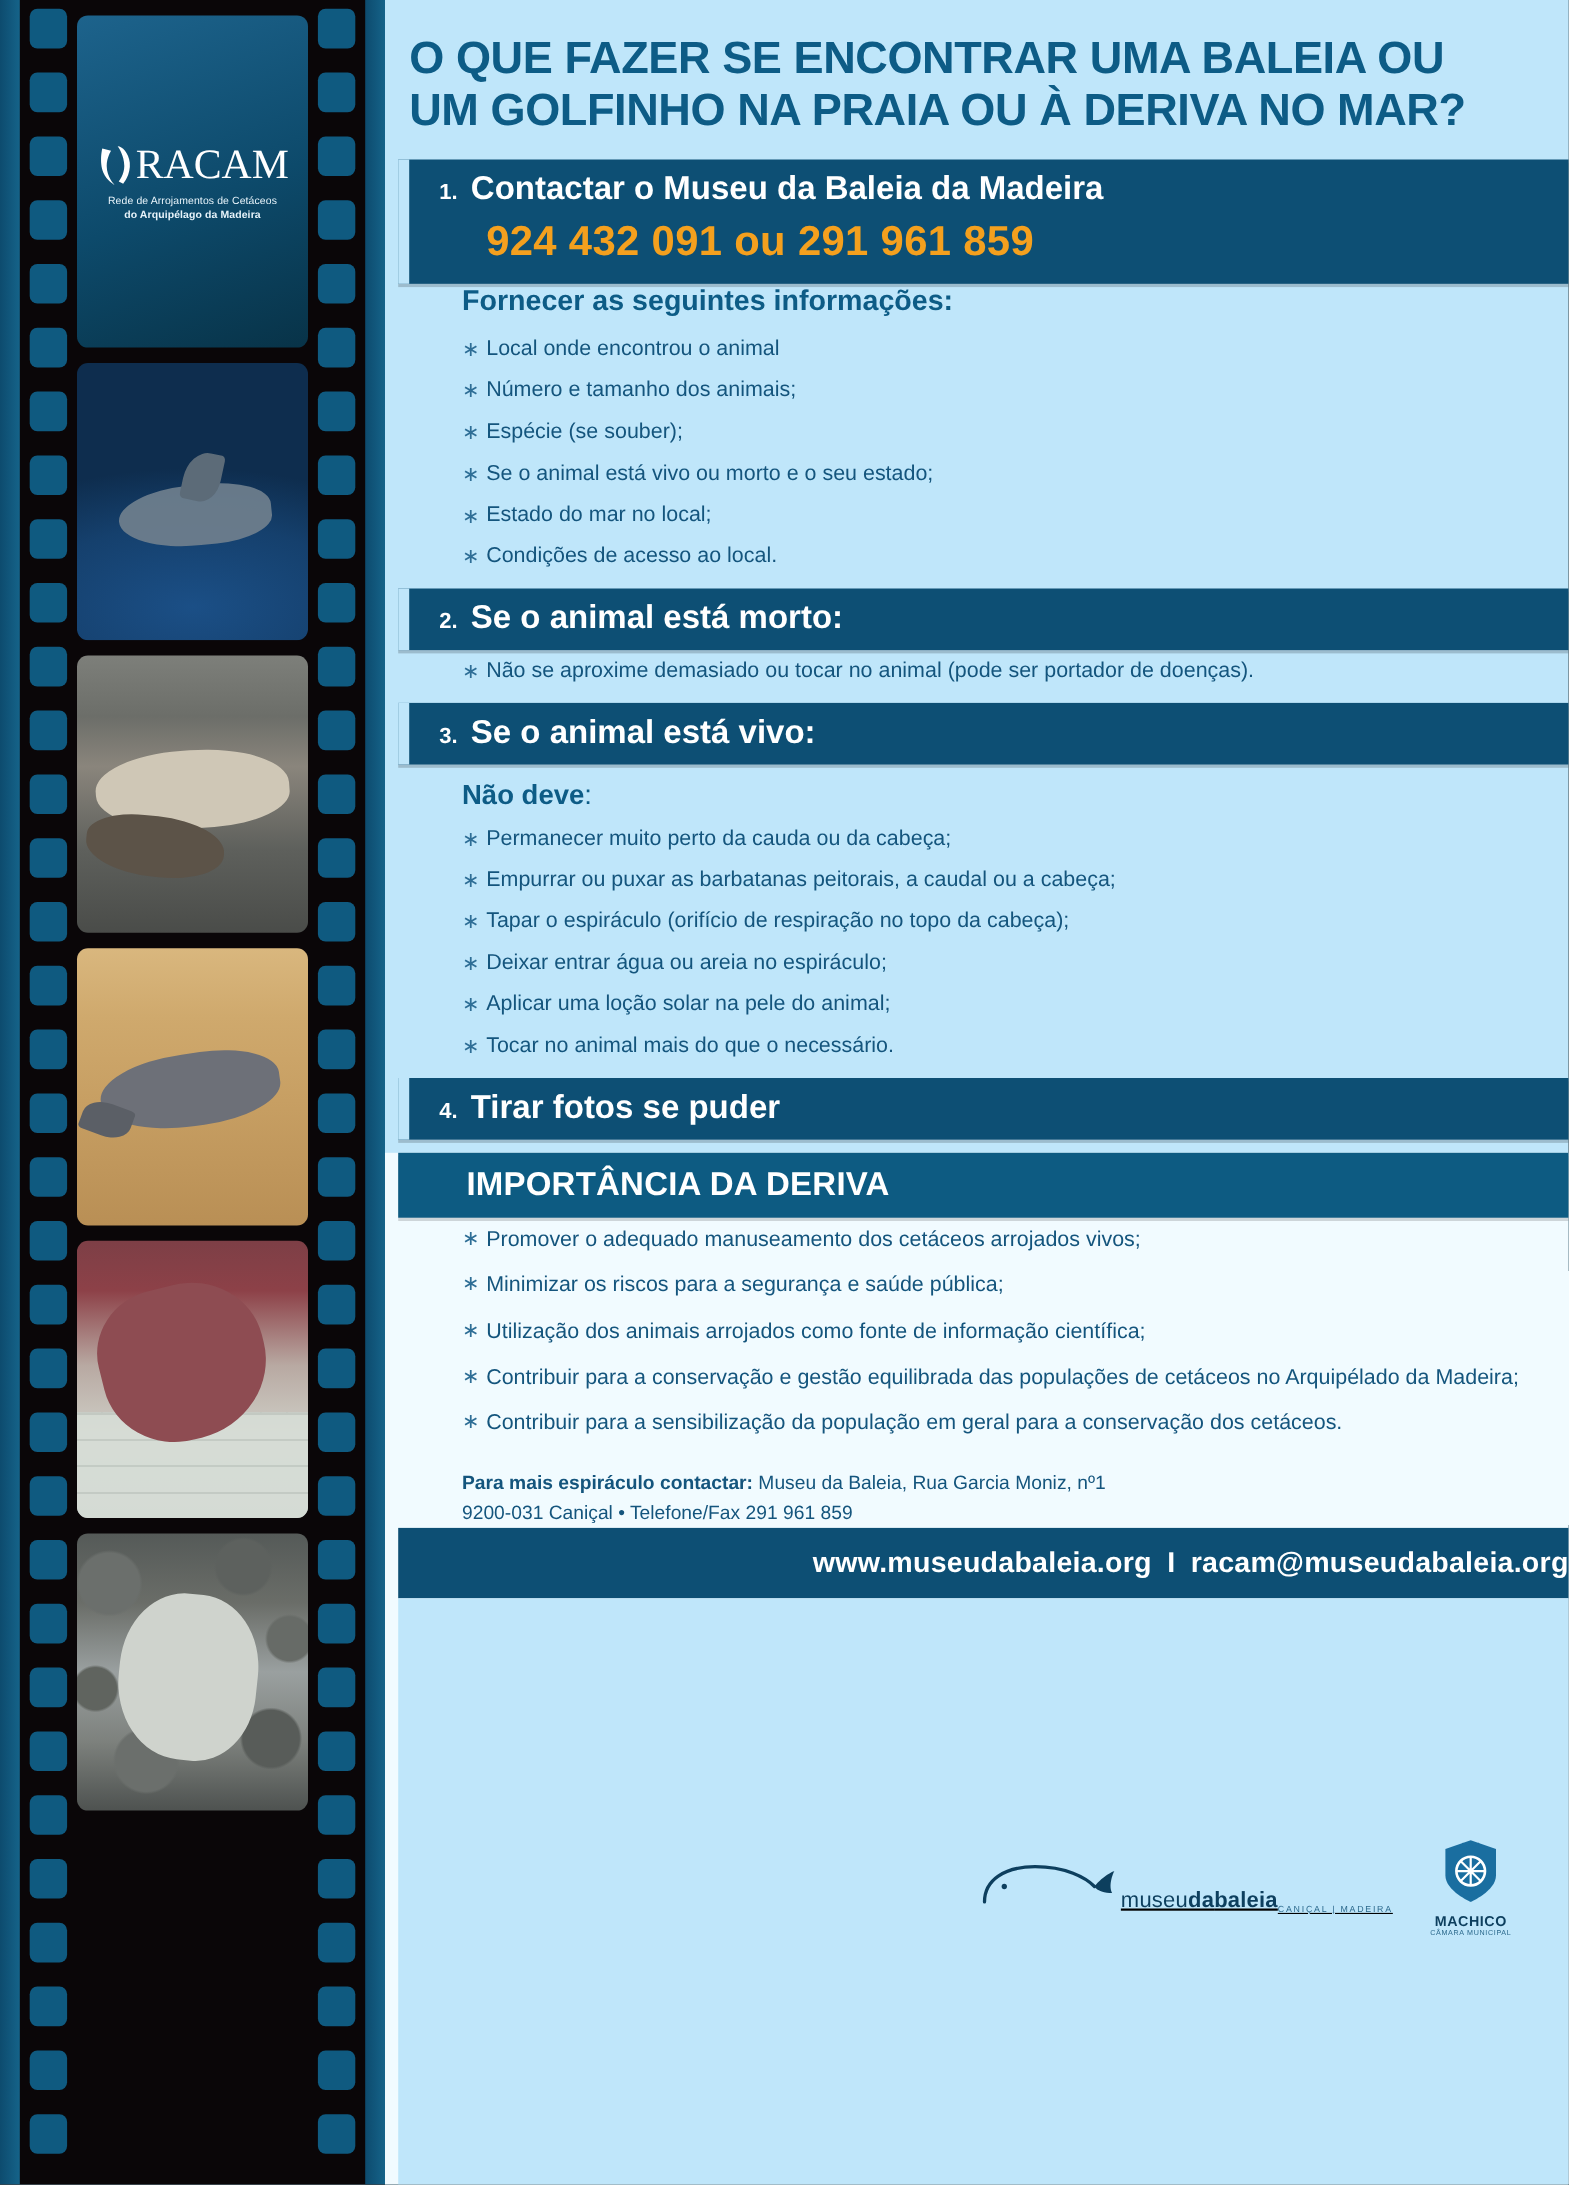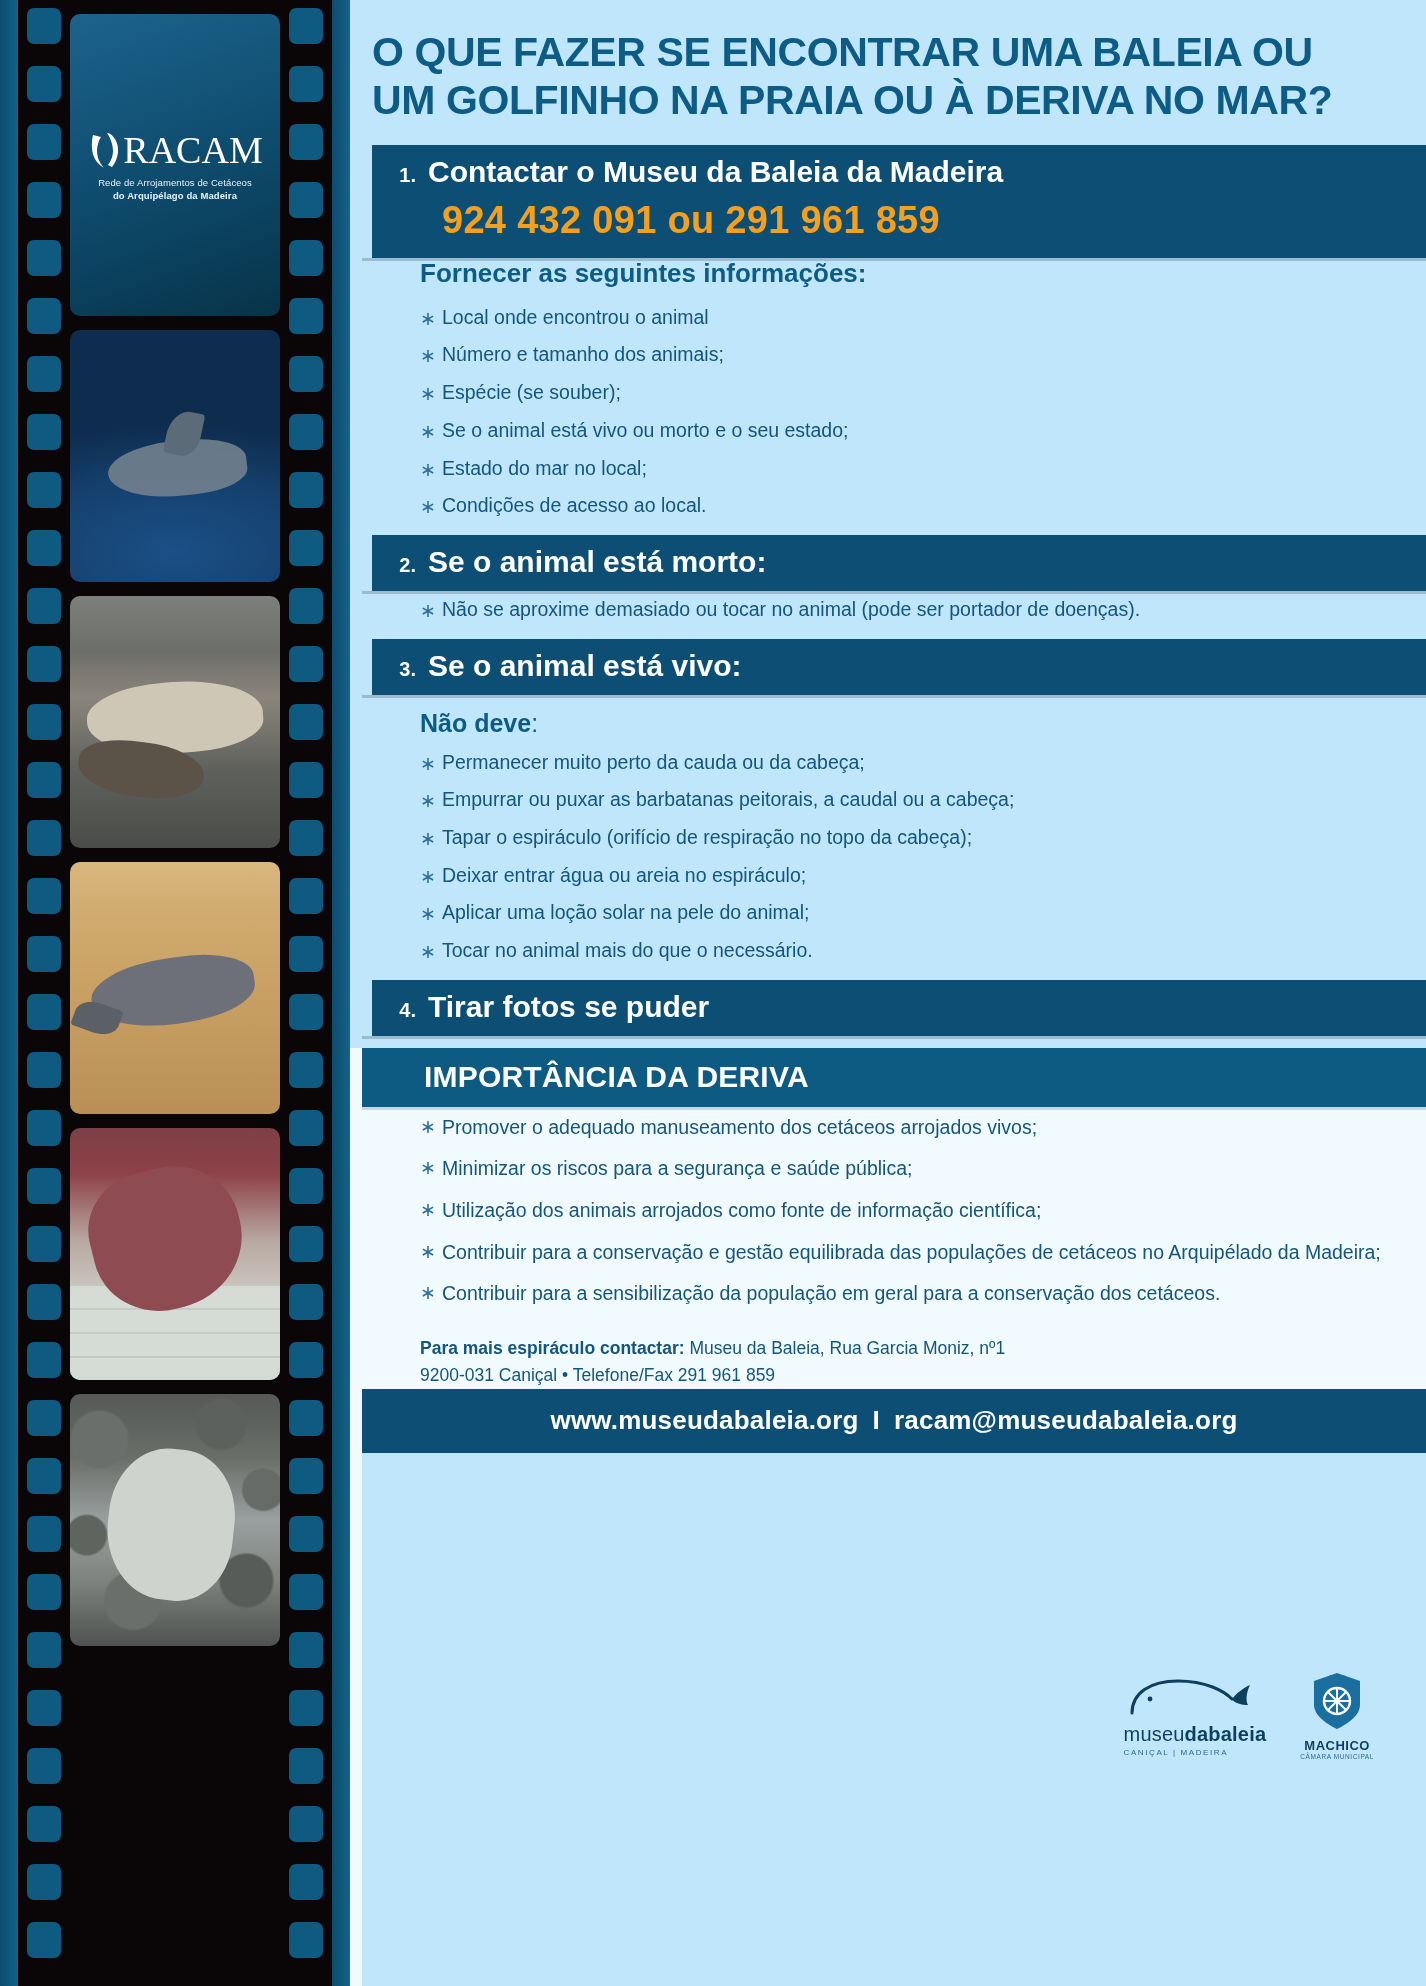--- a/index.html
+++ b/index.html
@@ -285,7 +285,7 @@
   .urlbar {
     background: #0d4f74;
     color: #ffffff;
-    text-align: center;
+    text-align: right;
     font-size: 26px;
     font-weight: bold;
     padding: 16px 0 17px 0;

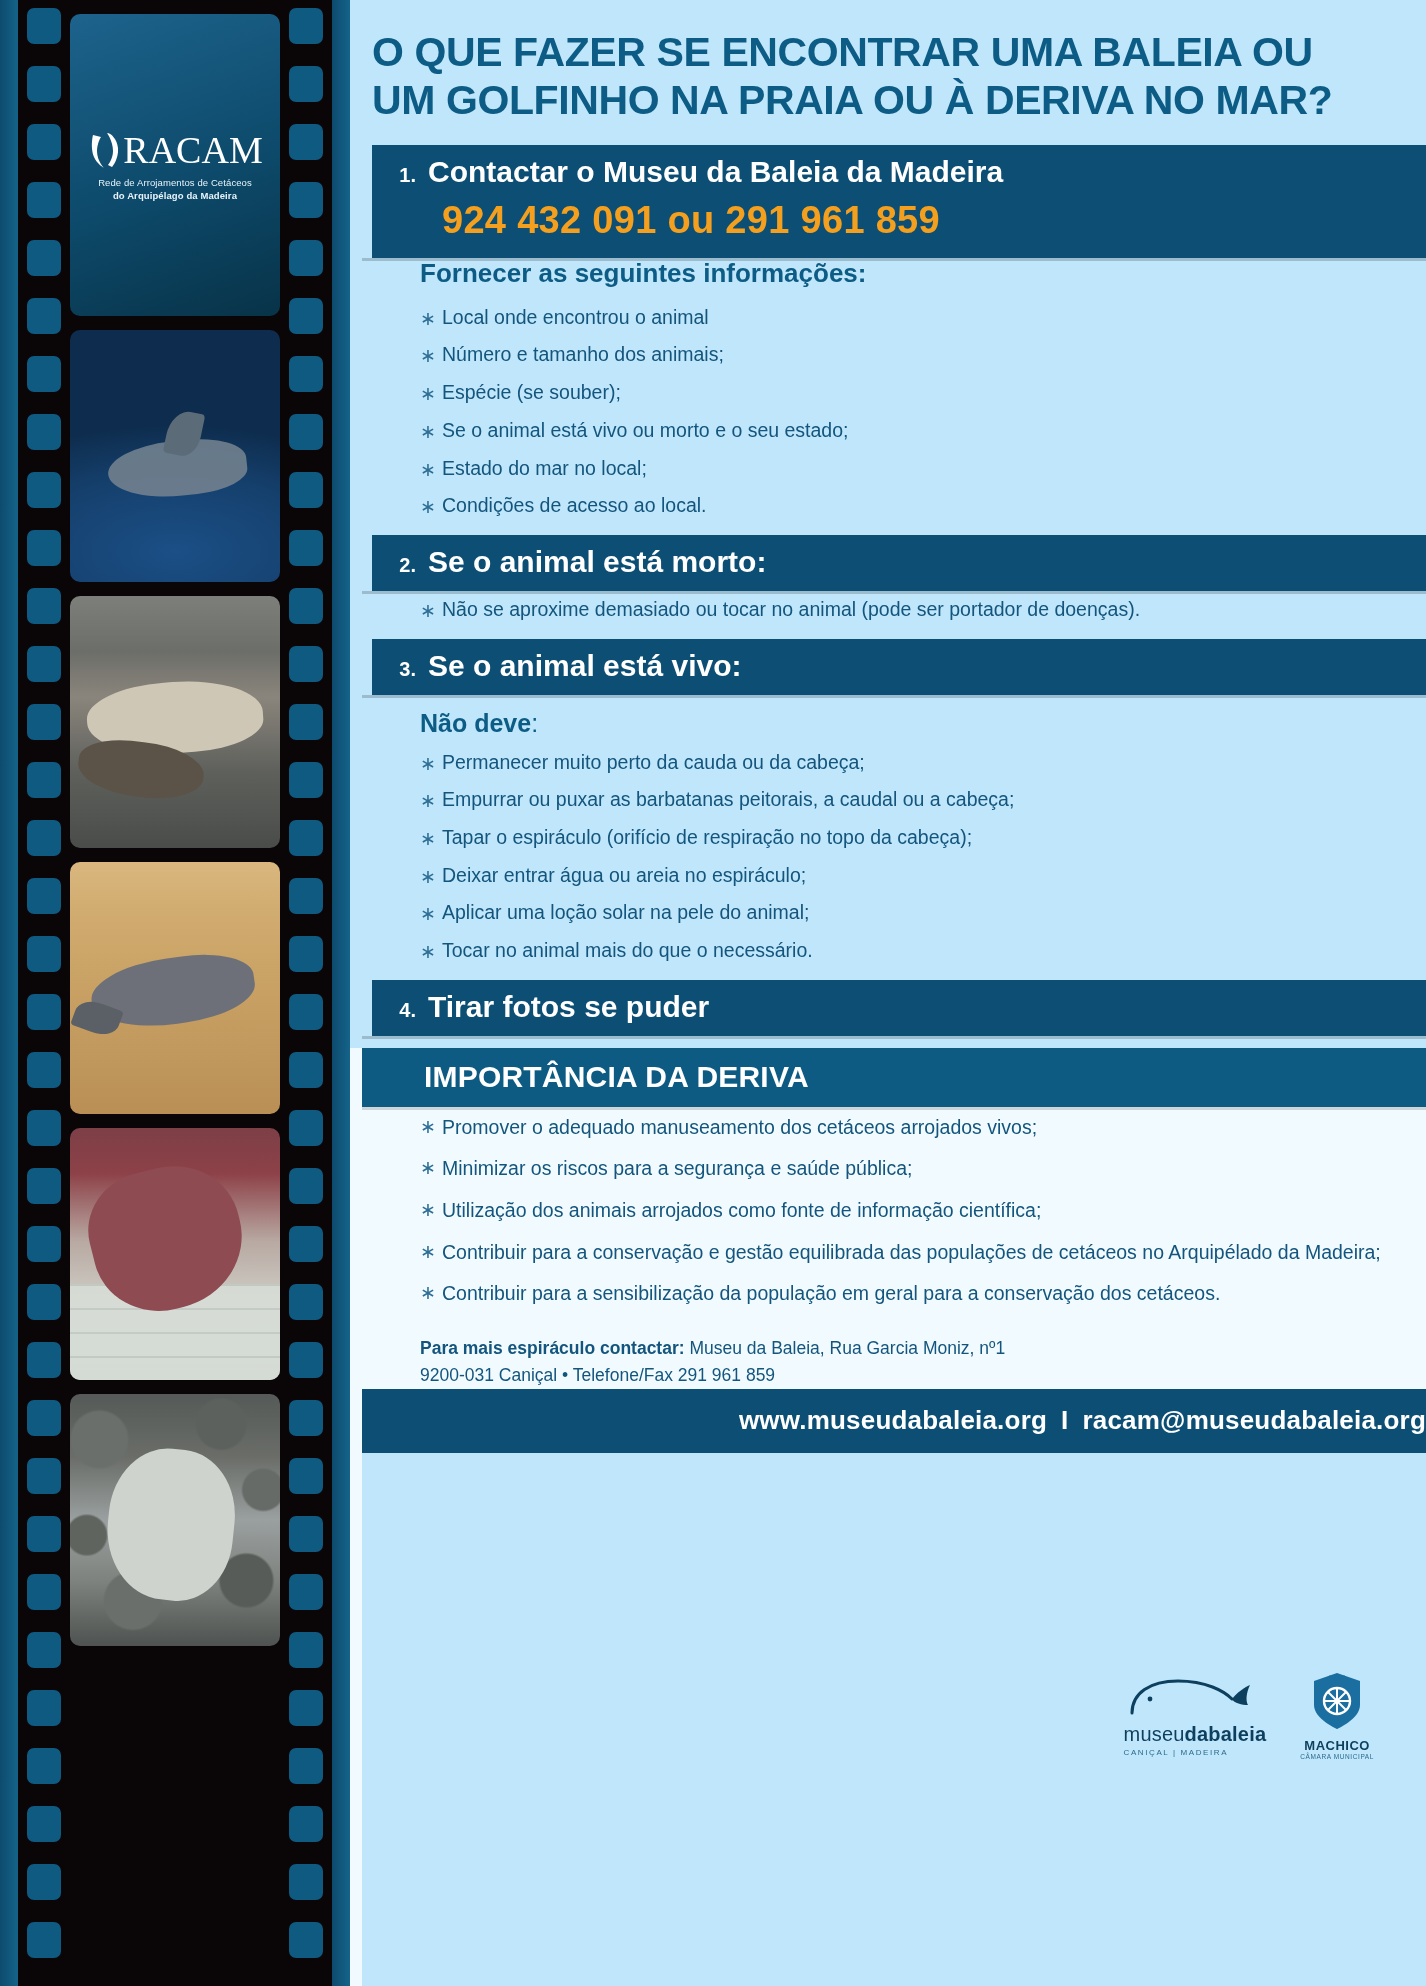--- a/index.html
+++ b/index.html
@@ -304,7 +304,7 @@
     gap: 34px;
     padding: 10px 52px 18px 0;
   }
-  .mb-logo { display: flex; flex-direction: column; align-items: flex-start; }
+  .mb-logo { display: flex; align-items: flex-end; text-decoration: underline; }
   .mb-logo .mb-word {
     font-size: 20px; color: #0d3f5e; letter-spacing: .2px;
   }

